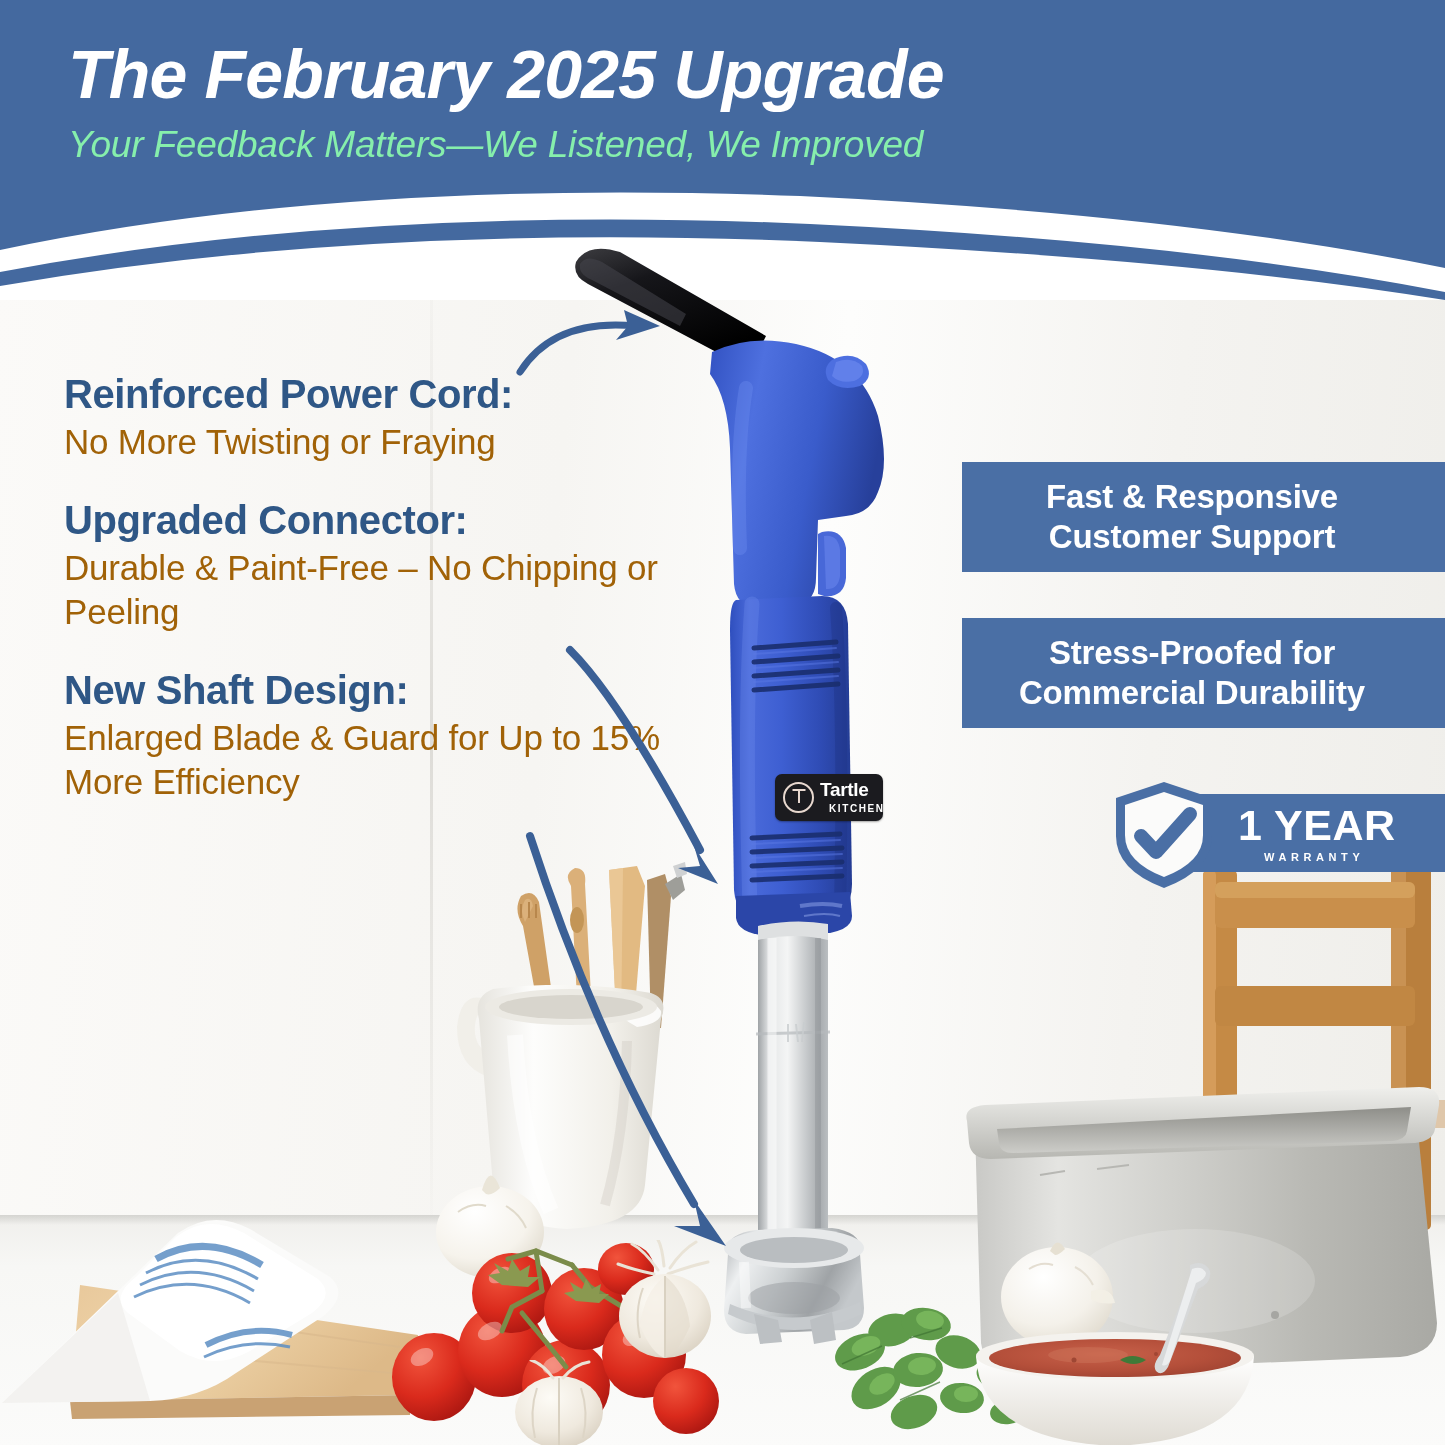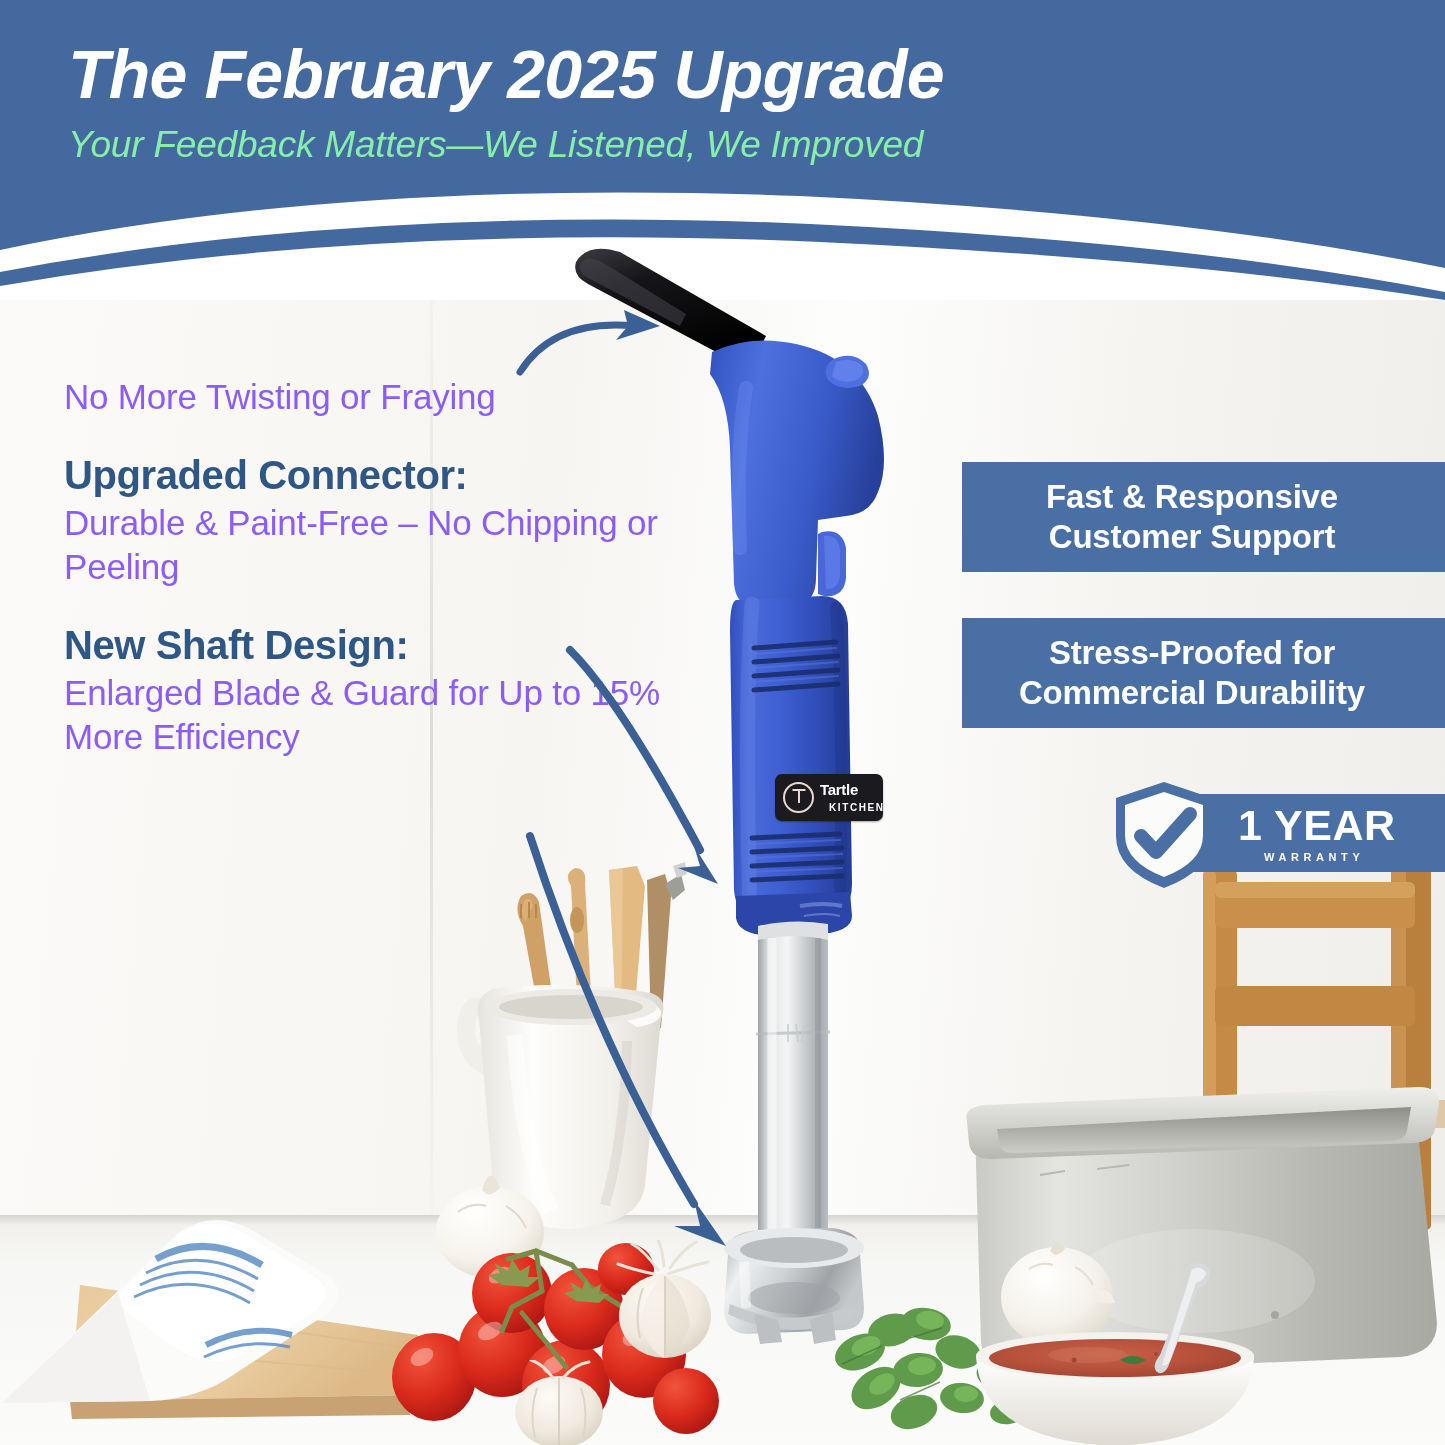--- a/index.html
+++ b/index.html
@@ -714,6 +714,7 @@
 
   <div class="features">
     <div class="feature">
+      <div class="feature-title">Reinforced Power Cord:</div>
       <div class="feature-desc">No More Twisting or Fraying</div>
     </div>
     <div class="feature">

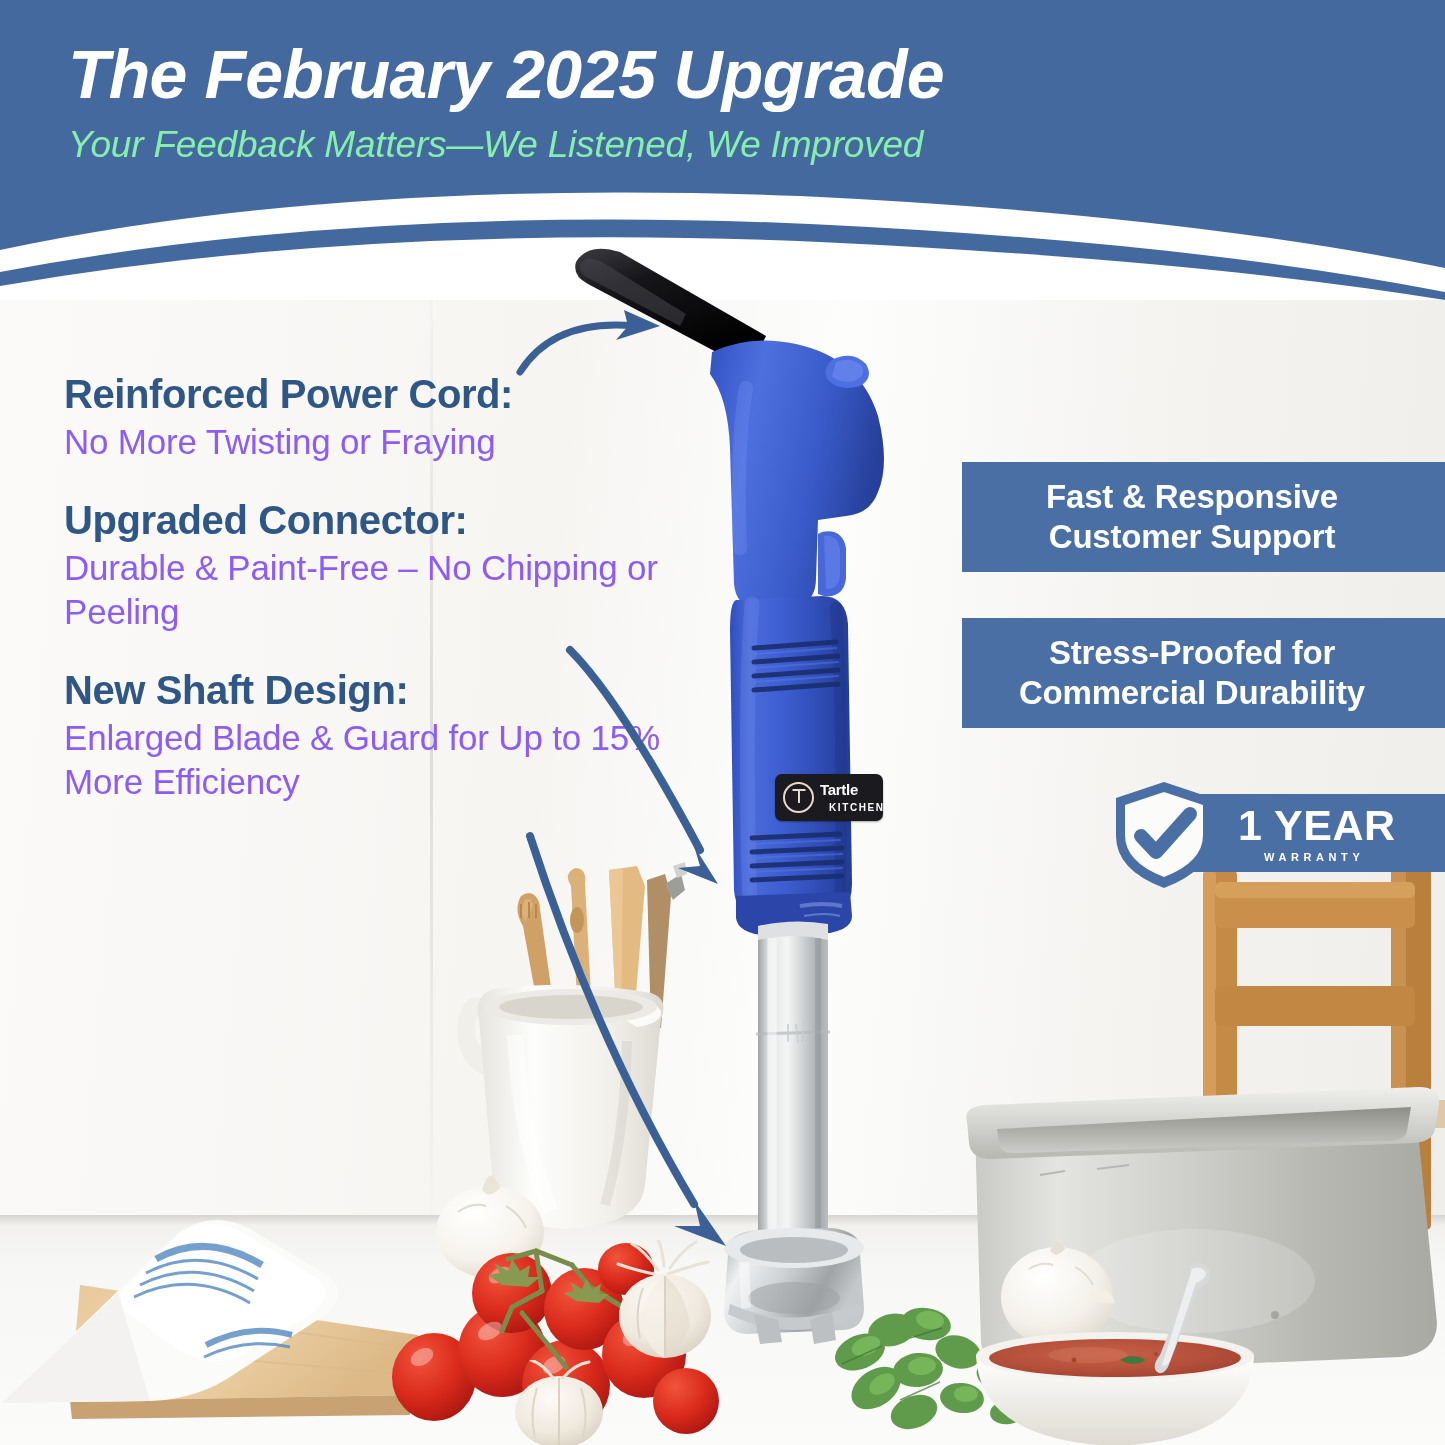--- a/index.html
+++ b/index.html
@@ -110,7 +110,7 @@
   .feature-desc {
     font-size: 35px;
     font-weight: normal;
-    color: #8b5cf6;
+    color: #a16207;
     line-height: 1.26;
     letter-spacing: -0.2px;
     margin-top: 3px;

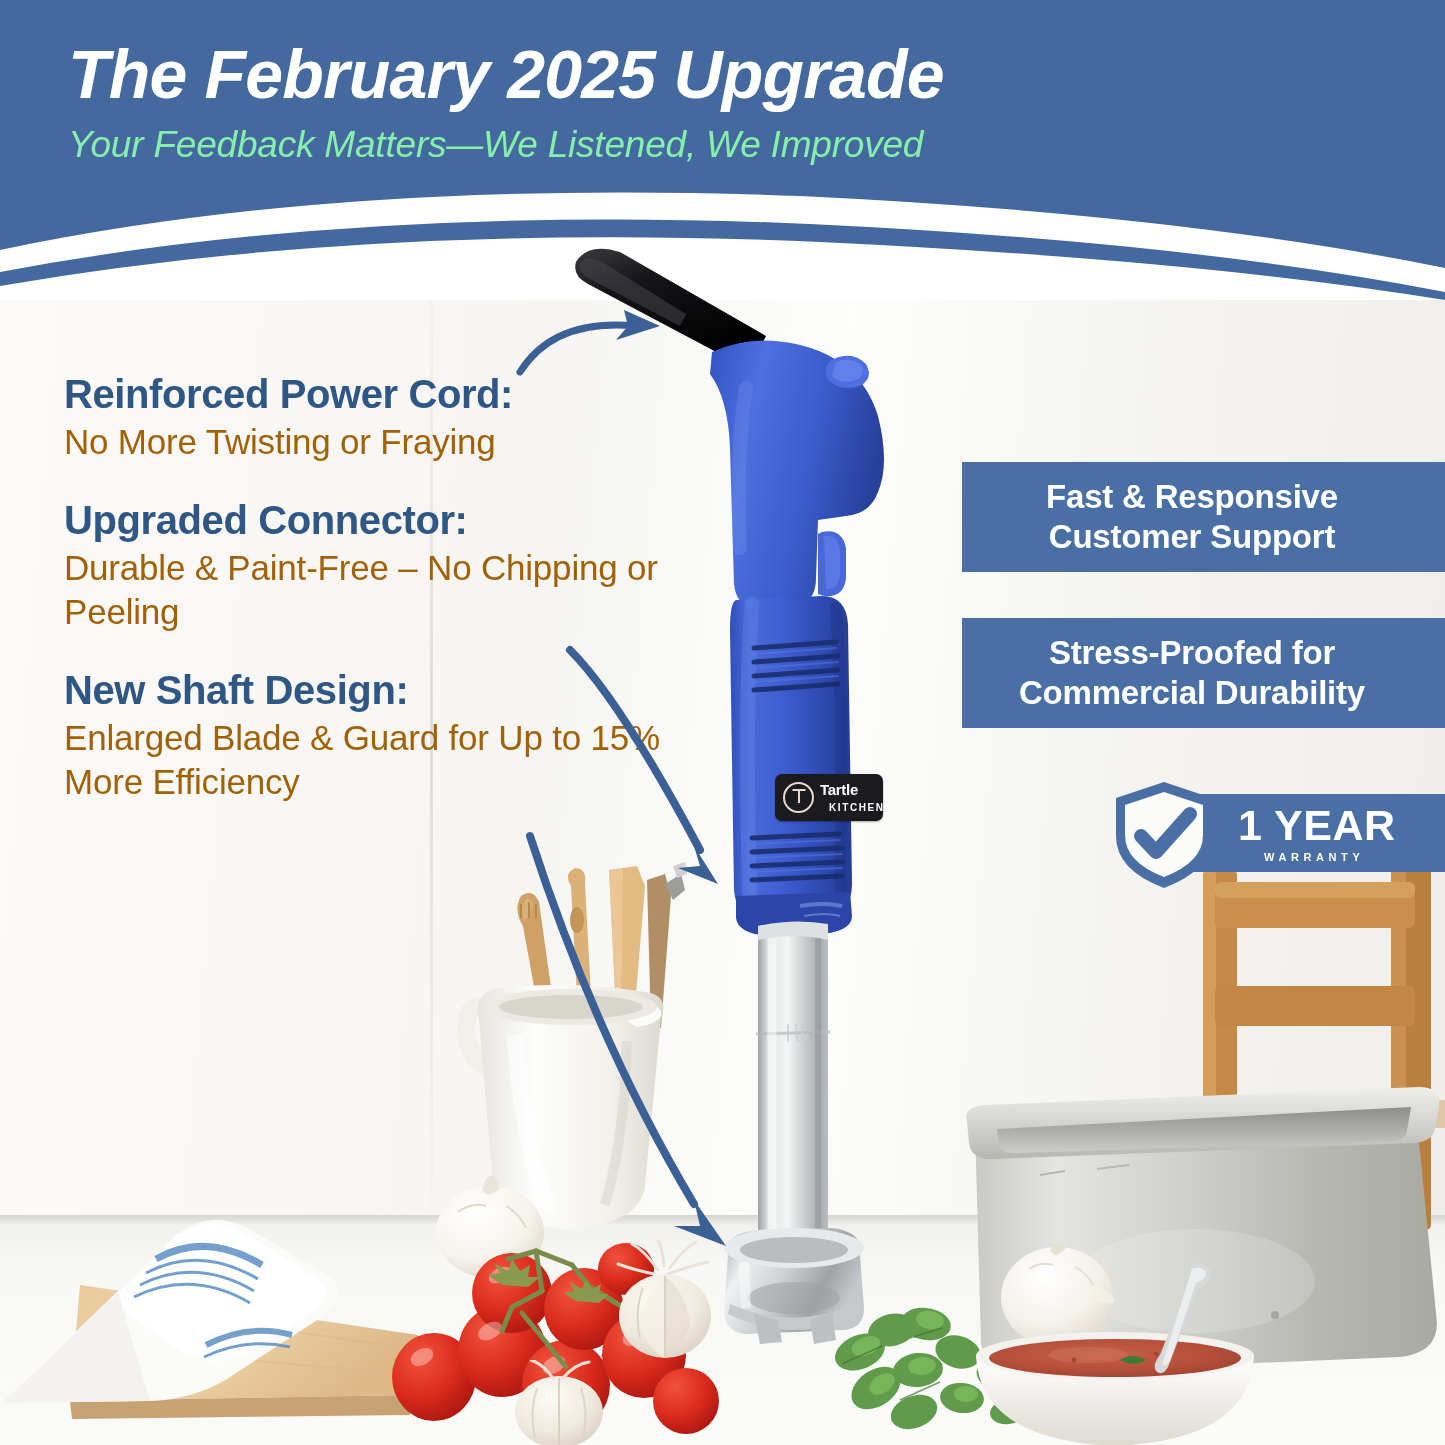--- a/index.html
+++ b/index.html
@@ -242,7 +242,7 @@
   }
   .brand-name {
     color: #ffffff;
-    font-size: 15px;
+    font-size: 19px;
     font-weight: bold;
     letter-spacing: -0.3px;
   }

